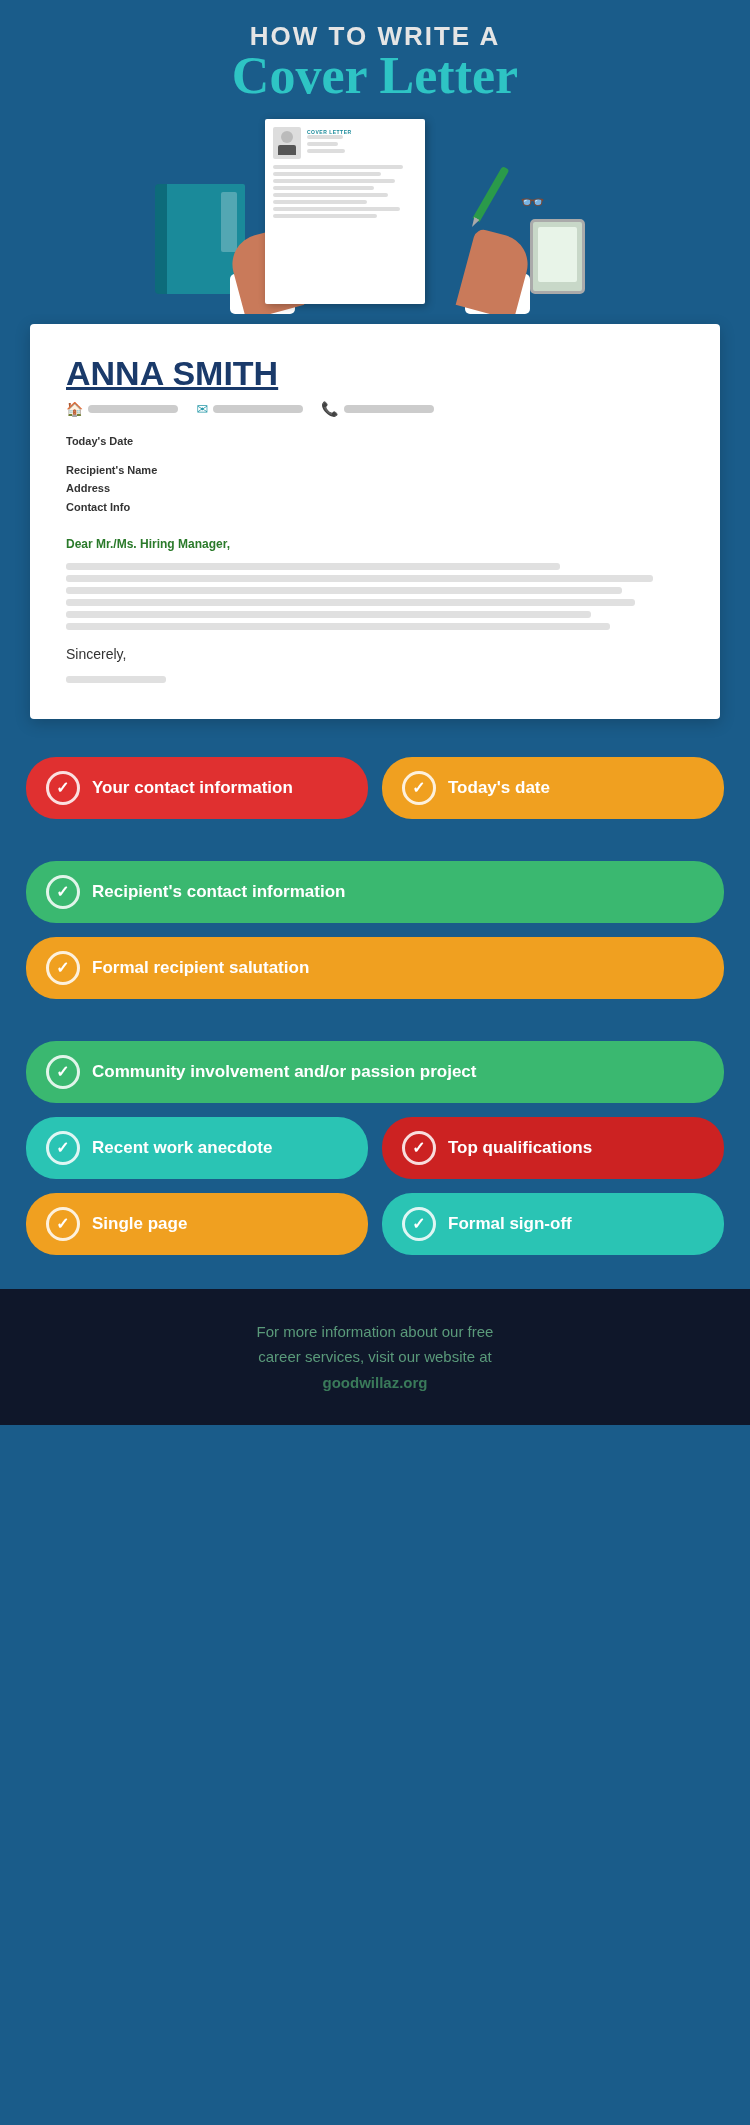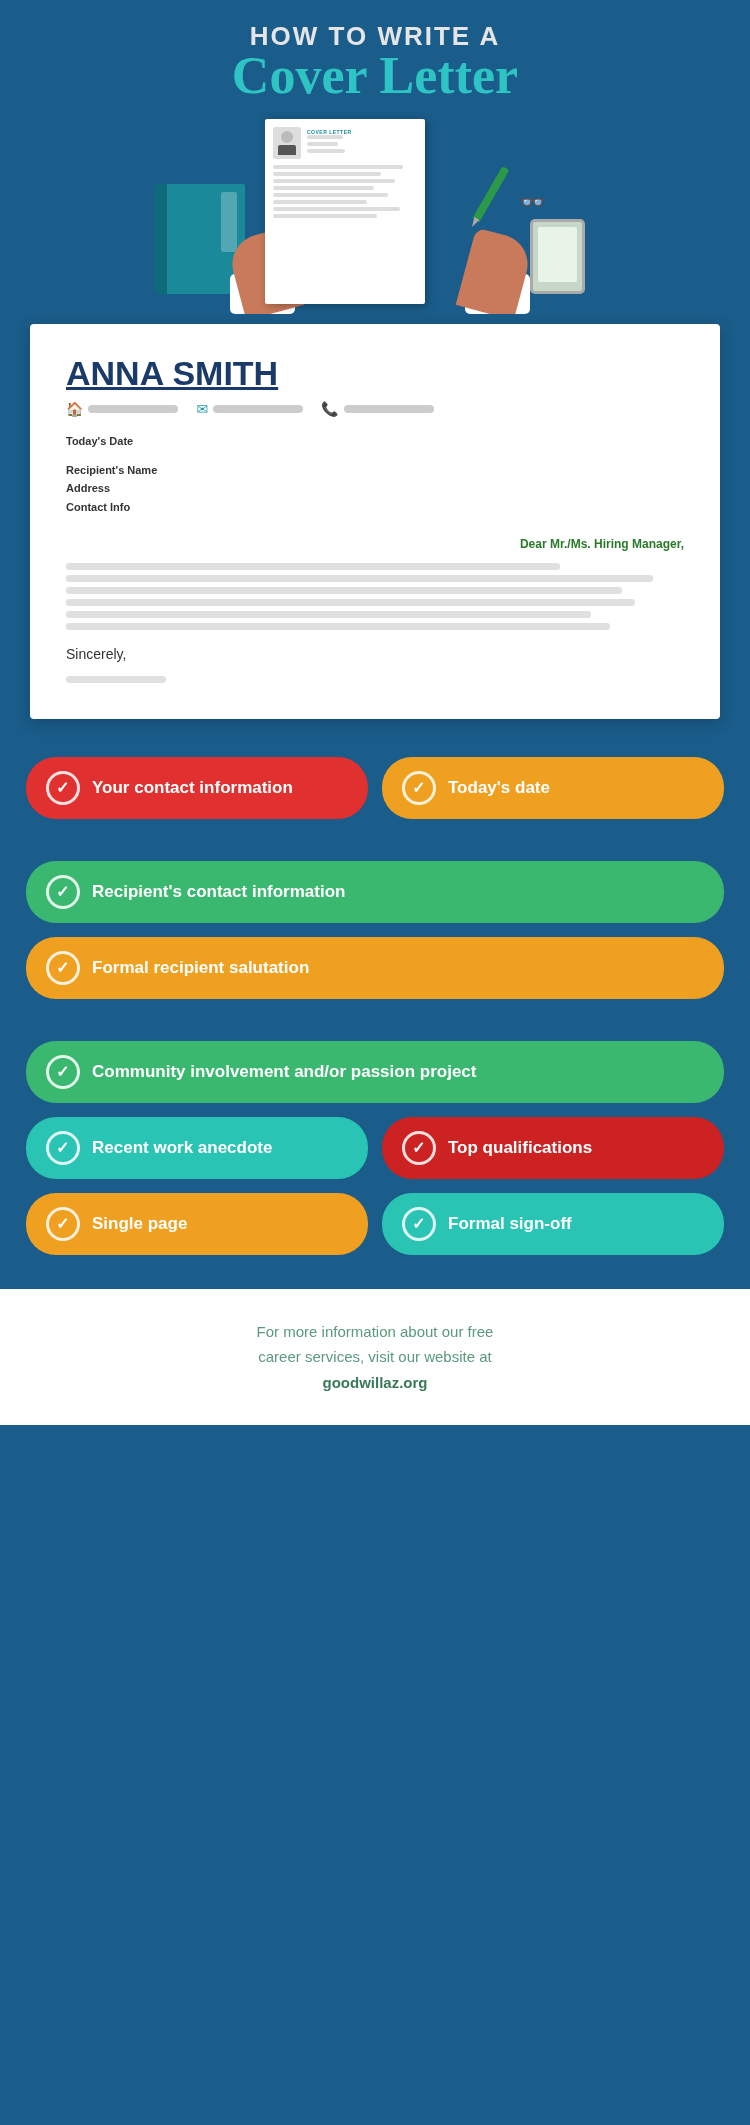--- a/index.html
+++ b/index.html
@@ -274,7 +274,6 @@
       color: #2a7a2a;
       font-weight: bold;
       margin-bottom: 12px;
-      text-align: right;
     }
     .letter-body {
       margin-bottom: 16px;

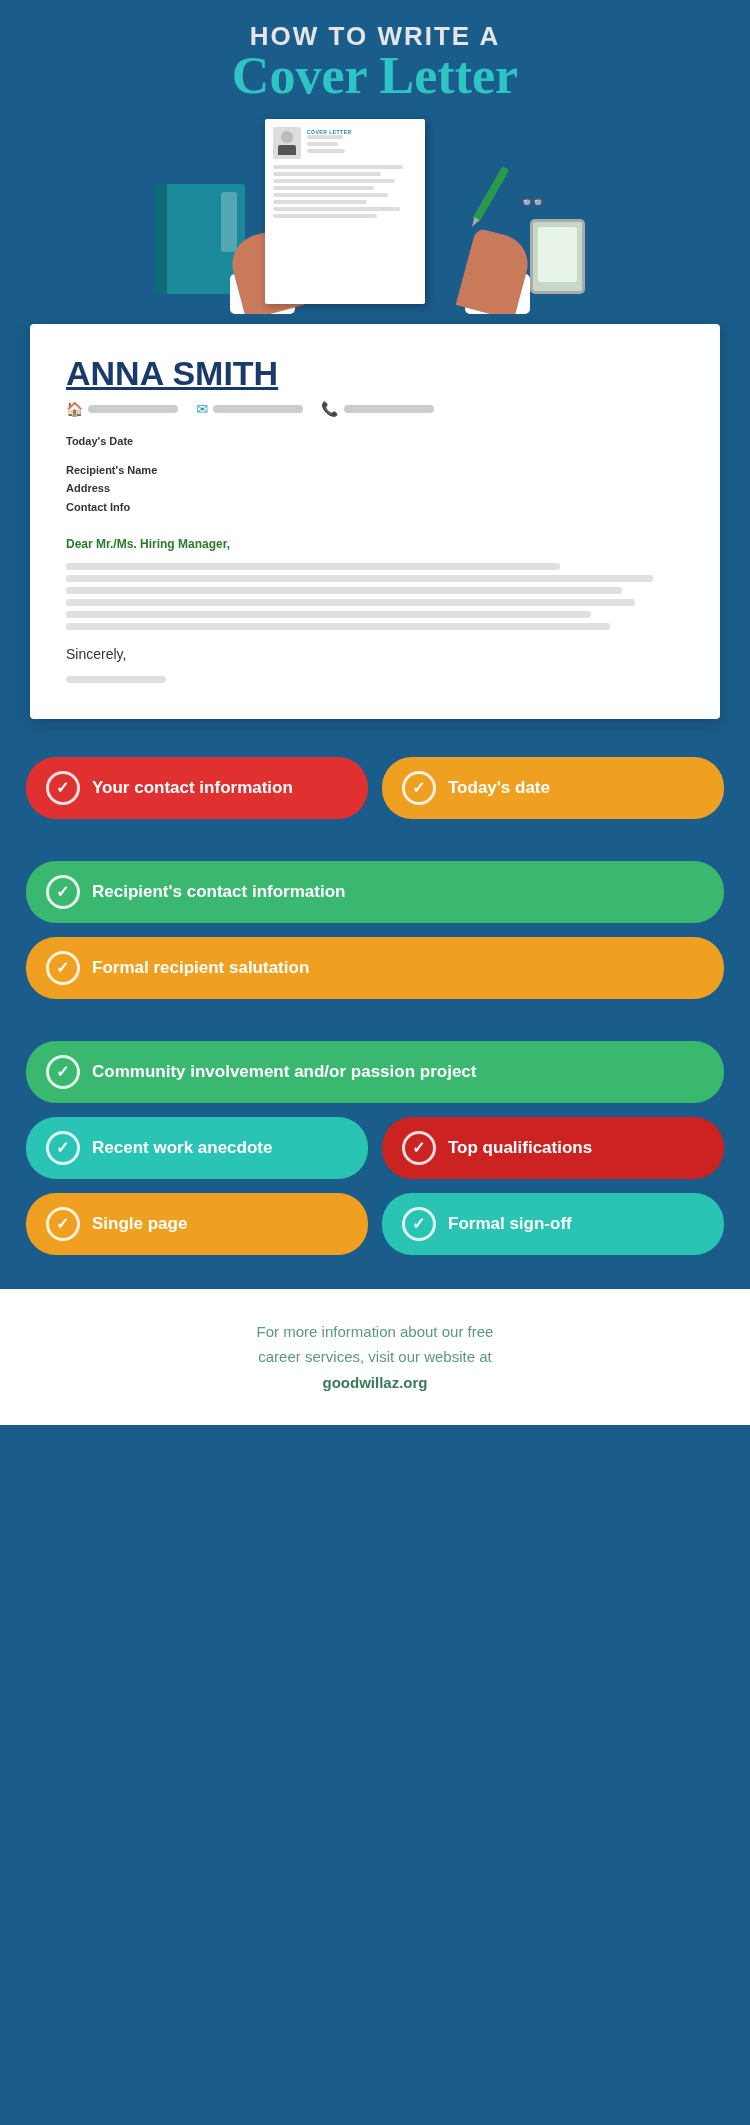--- a/index.html
+++ b/index.html
@@ -346,7 +346,7 @@
 
     
     .footer {
-      background: #ffffff;
+      background: #0f172a;
       text-align: center;
       padding: 30px 60px 30px 60px;
       margin-top: 10px;

